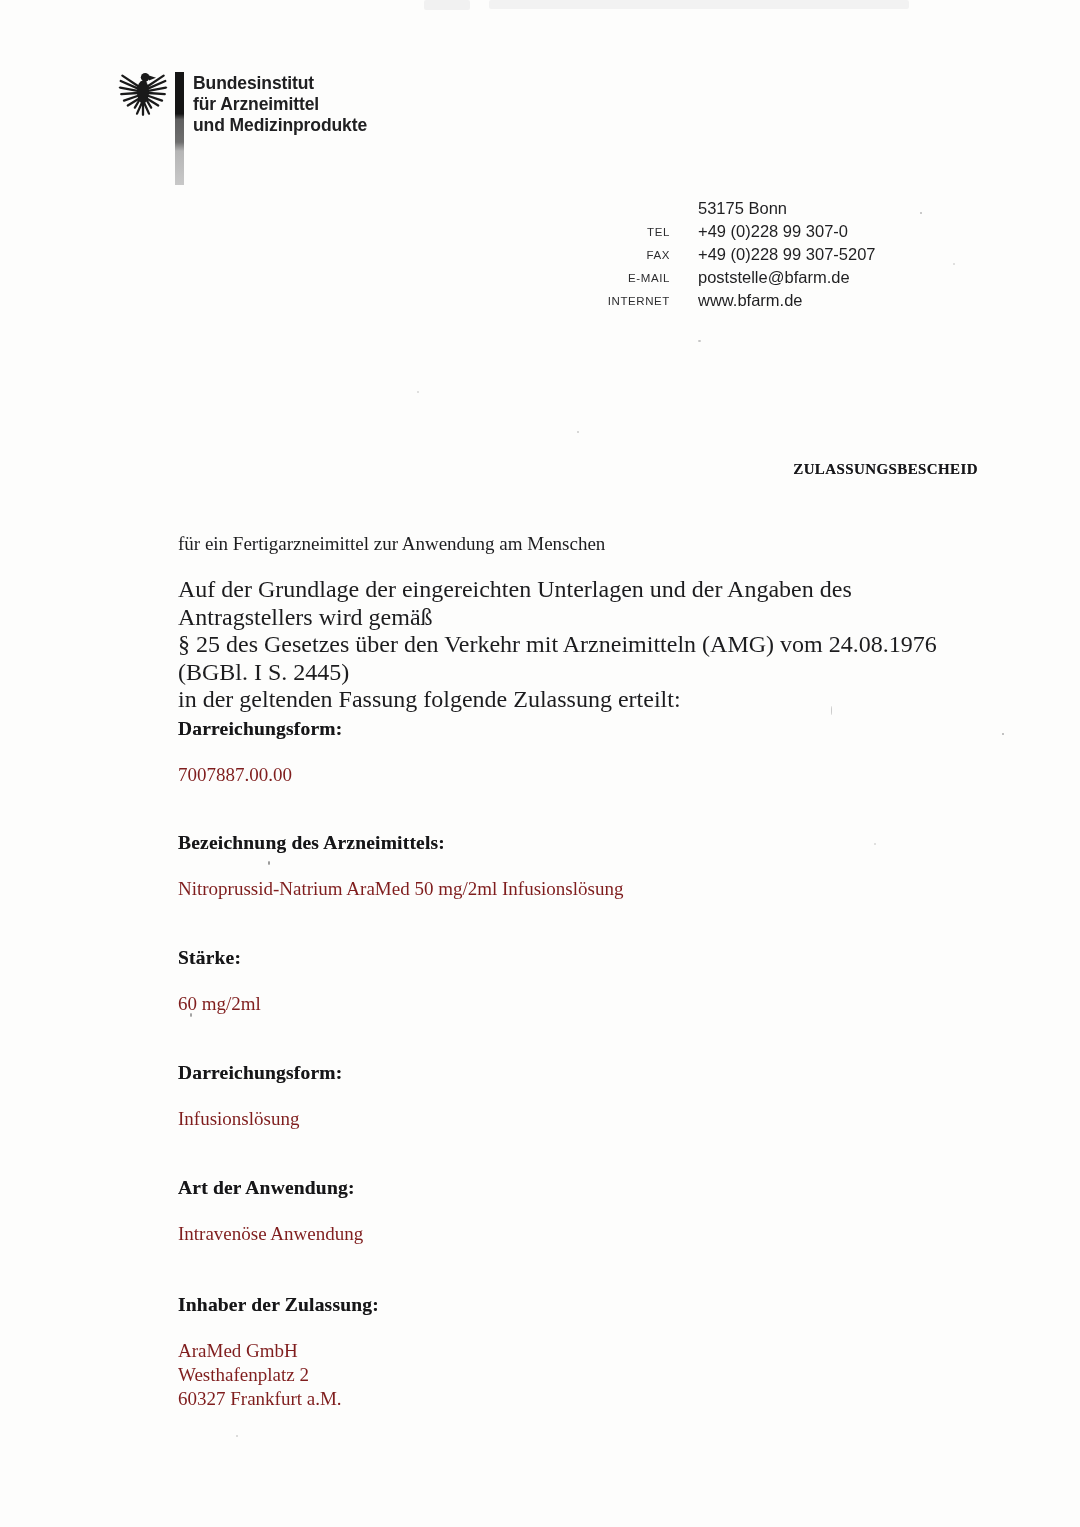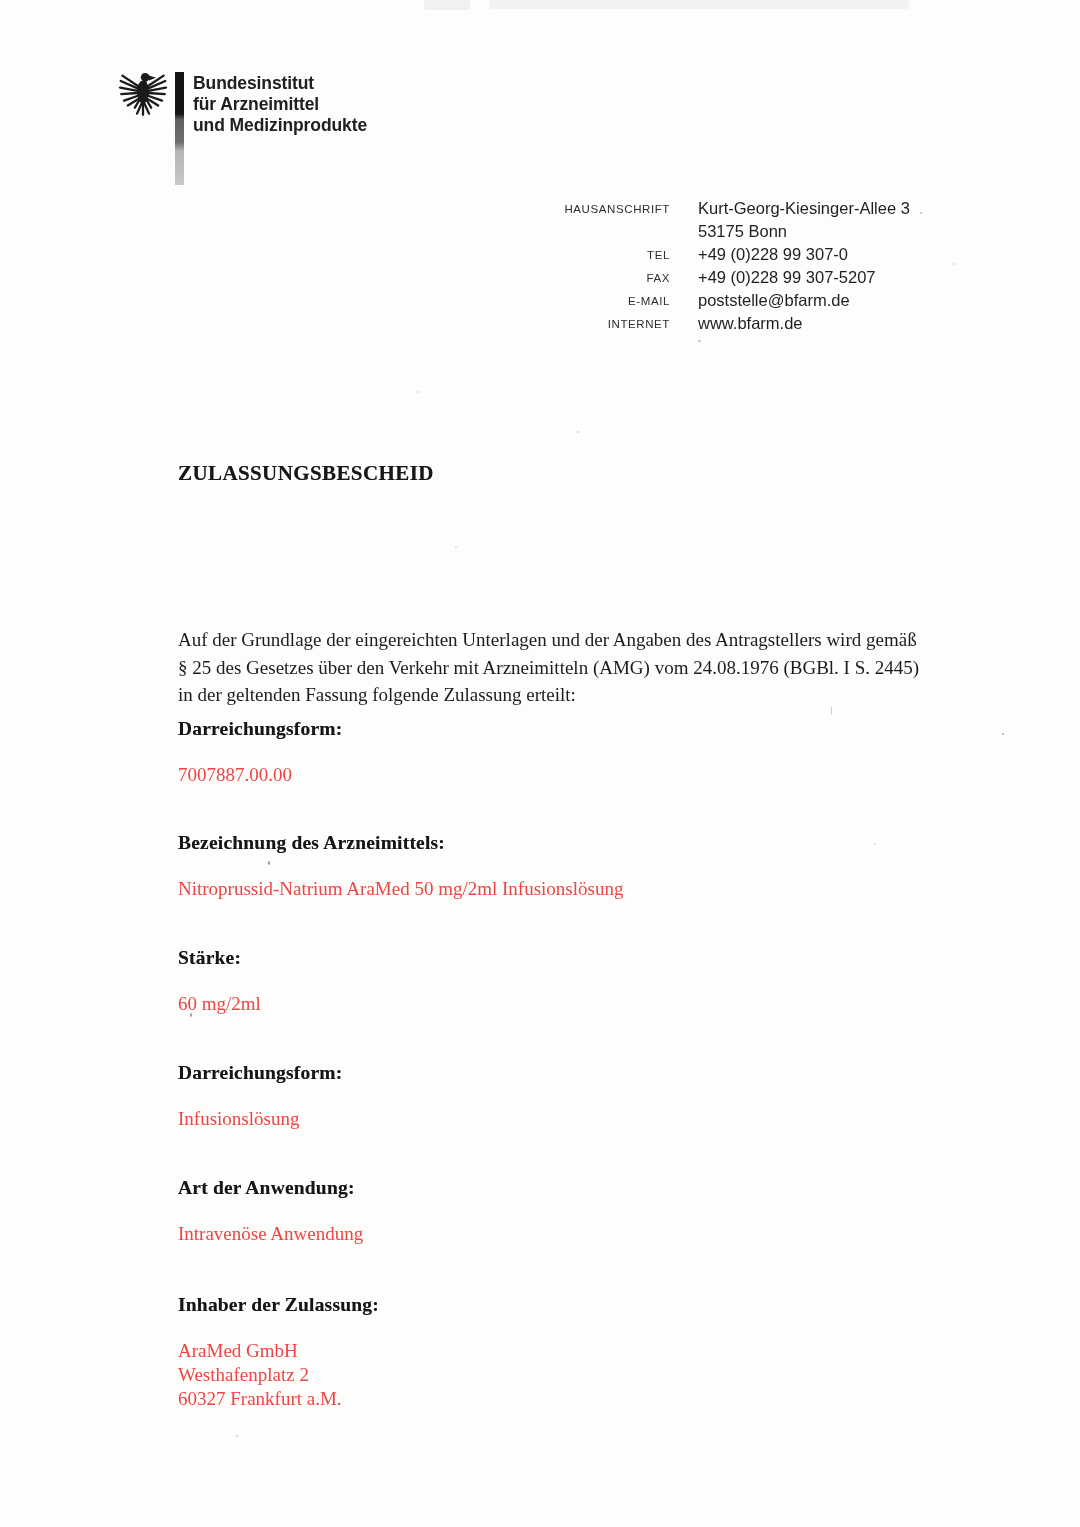--- a/index.html
+++ b/index.html
@@ -121,10 +121,6 @@
 
   <div class="contact-block" id="contact-block">
       <div class="contact-row">
-        <span class="contact-label">HAUSANSCHRIFT</span>
-        <span class="contact-value">Kurt-Georg-Kiesinger-Allee 3</span>
-      </div>
-      <div class="contact-row">
         <span class="contact-label"></span>
         <span class="contact-value">53175 Bonn</span>
       </div>

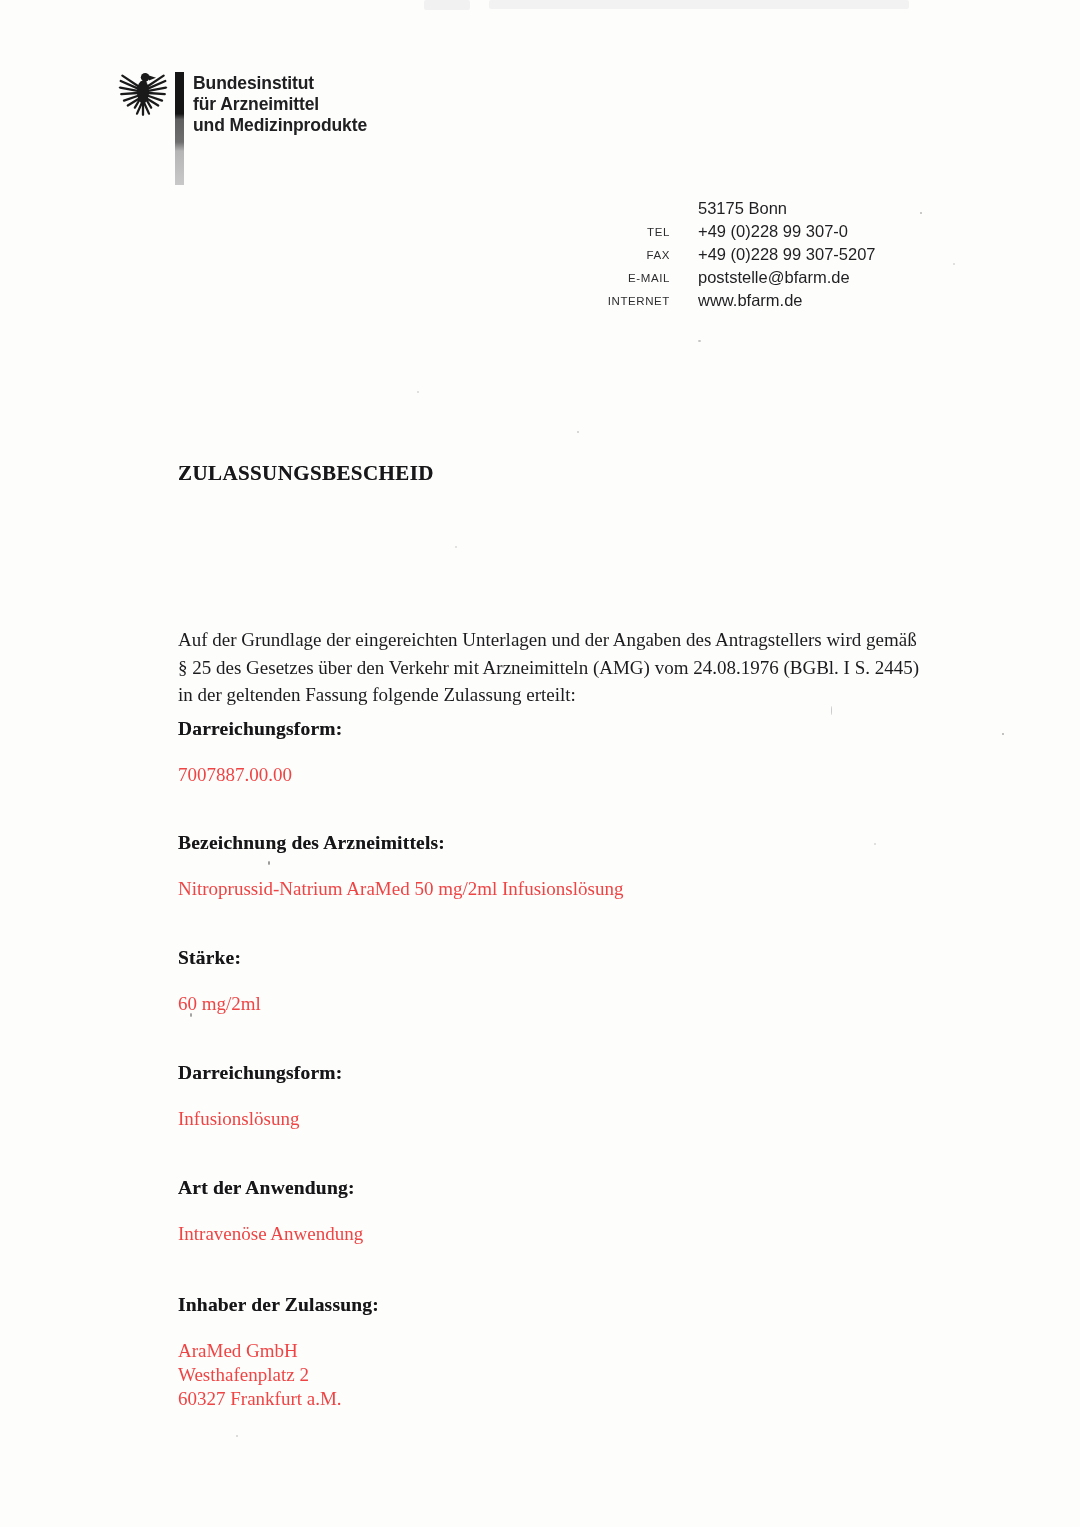--- a/index.html
+++ b/index.html
@@ -48,7 +48,7 @@
   
   .doc-title{
     position:absolute;left:178px;top:461px;width:800px;
-    text-align:left;font-weight:bold;font-size:21px;letter-spacing:0.4px;
+    text-align:right;font-weight:bold;font-size:15px;letter-spacing:0.4px;
     color:#17171a;text-shadow:0 0 0.5px rgba(20,20,20,0.55);
   }
   .doc-subtitle{

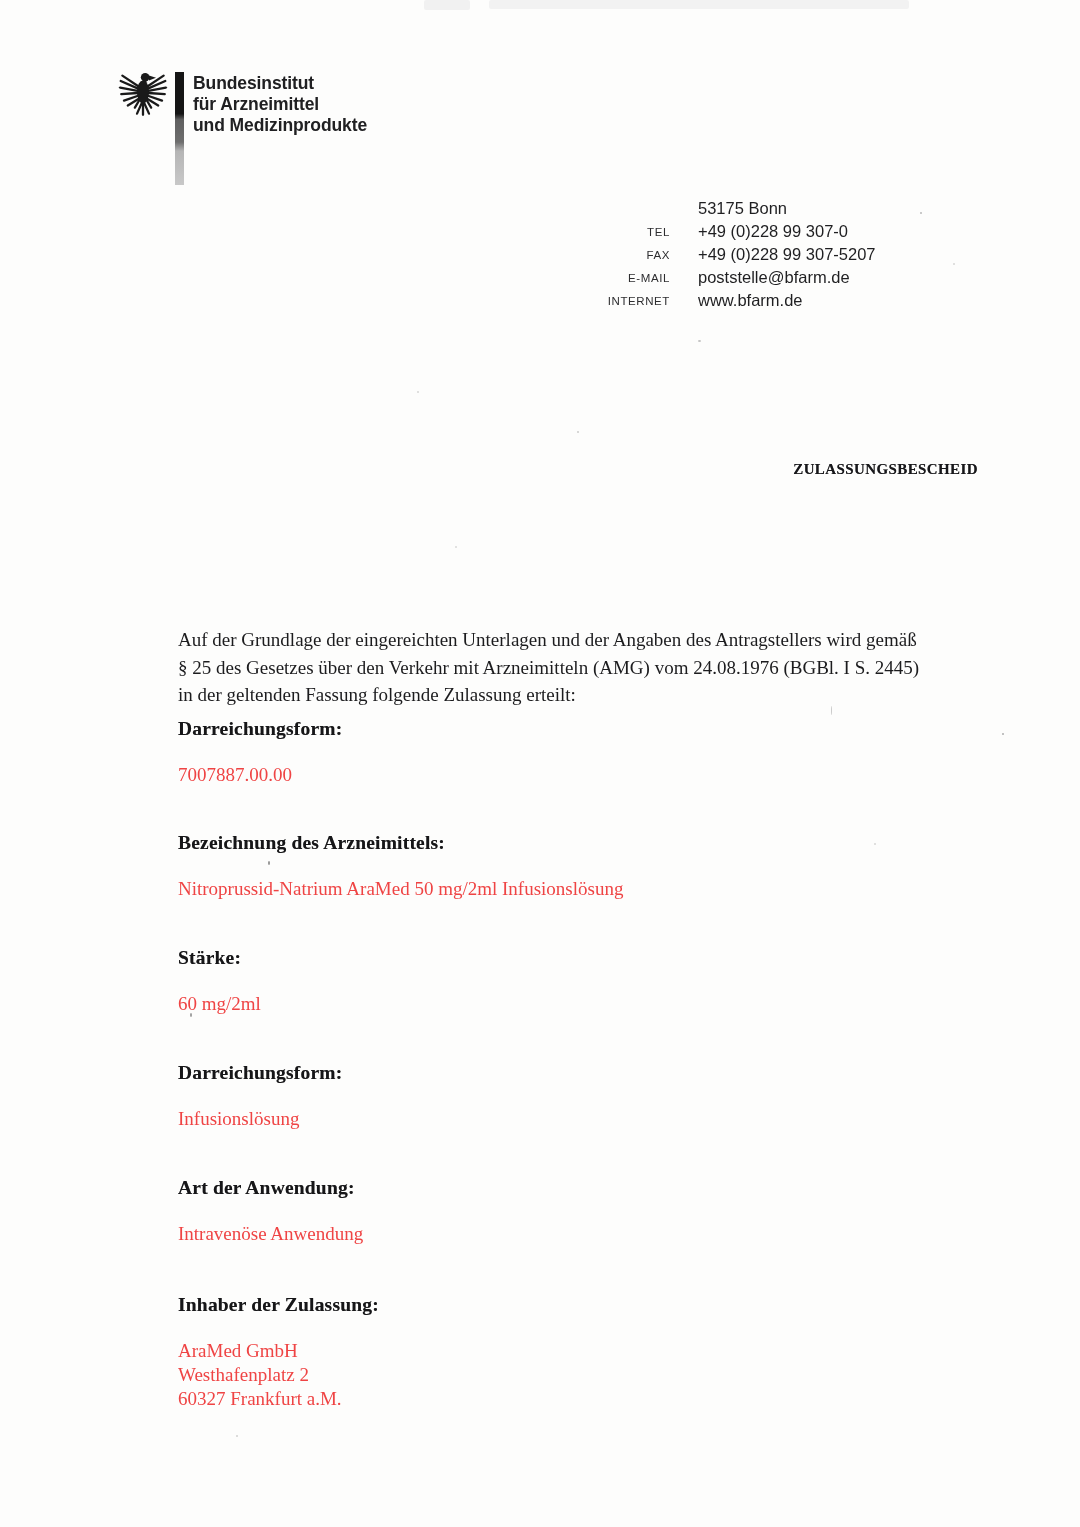--- a/index.html
+++ b/index.html
@@ -143,6 +143,7 @@
     </div>
 
   <div class="doc-title">ZULASSUNGSBESCHEID</div>
+  <div class="doc-subtitle">für ein Fertigarzneimittel zur Anwendung am Menschen</div>
 
   <div class="doc-intro">
     <div>Auf der Grundlage der eingereichten Unterlagen und der Angaben des Antragstellers wird gemäß</div>

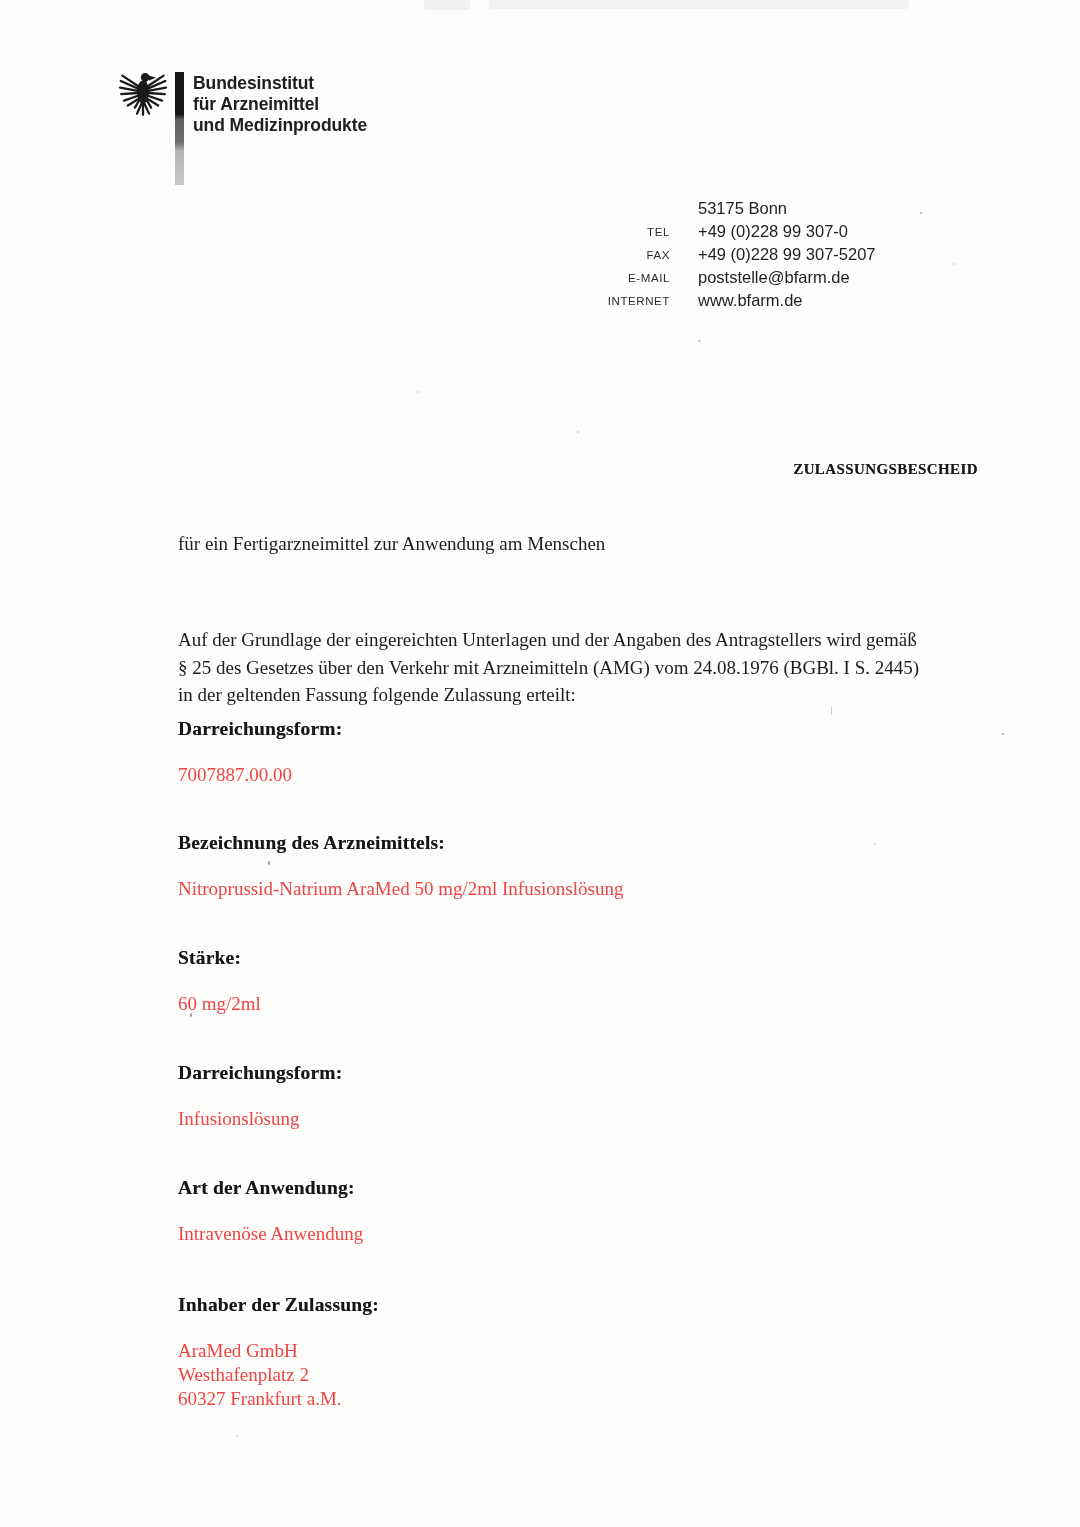--- a/index.html
+++ b/index.html
@@ -56,8 +56,8 @@
     font-size:19px;color:#1d1d1f;
   }
   .doc-intro{
-    position:absolute;left:178px;top:626px;width:800px;
-    font-size:19px;line-height:27.5px;color:#1c1c1e;
+    position:absolute;left:178px;top:576px;width:800px;
+    font-size:24px;line-height:27.5px;color:#1c1c1e;
   }
   .section-heading{
     position:absolute;left:178px;

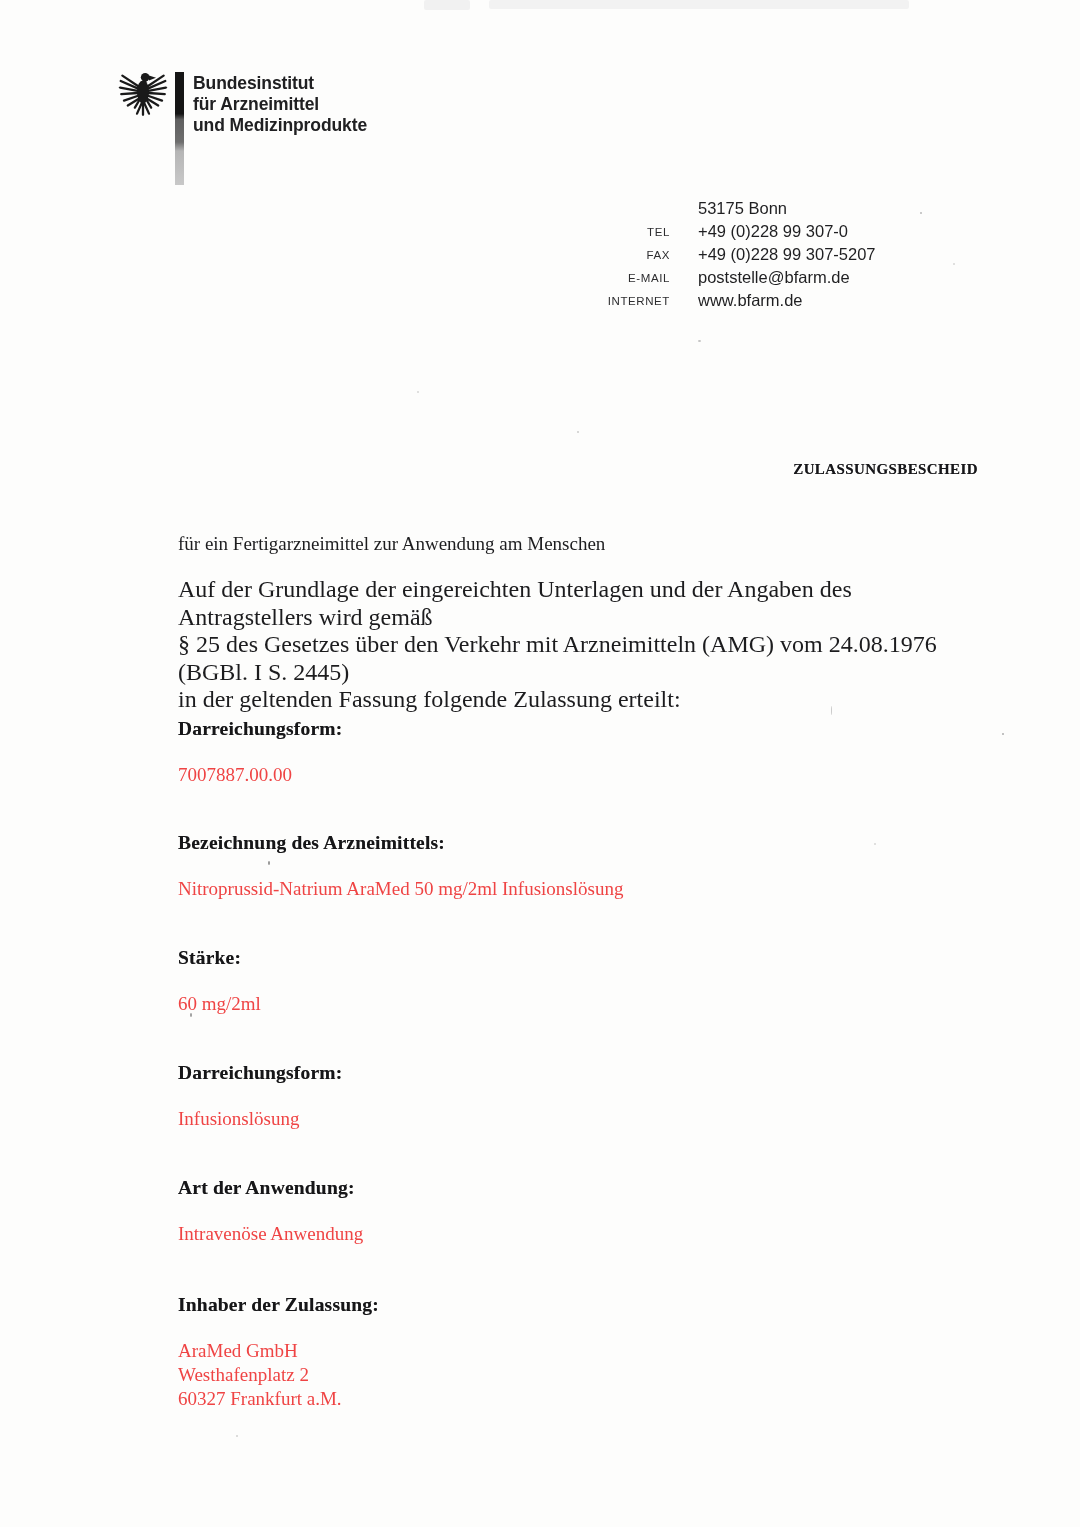--- a/index.html
+++ b/index.html
@@ -67,7 +67,7 @@
   }
   .section-line{
     position:absolute;left:178px;
-    font-size:19px;color:#ef4444;white-space:nowrap;font-family:Liberation Serif, serif;
+    font-size:19px;color:#7f1d1d;white-space:nowrap;font-family:Liberation Serif, serif;
   }
 
   

